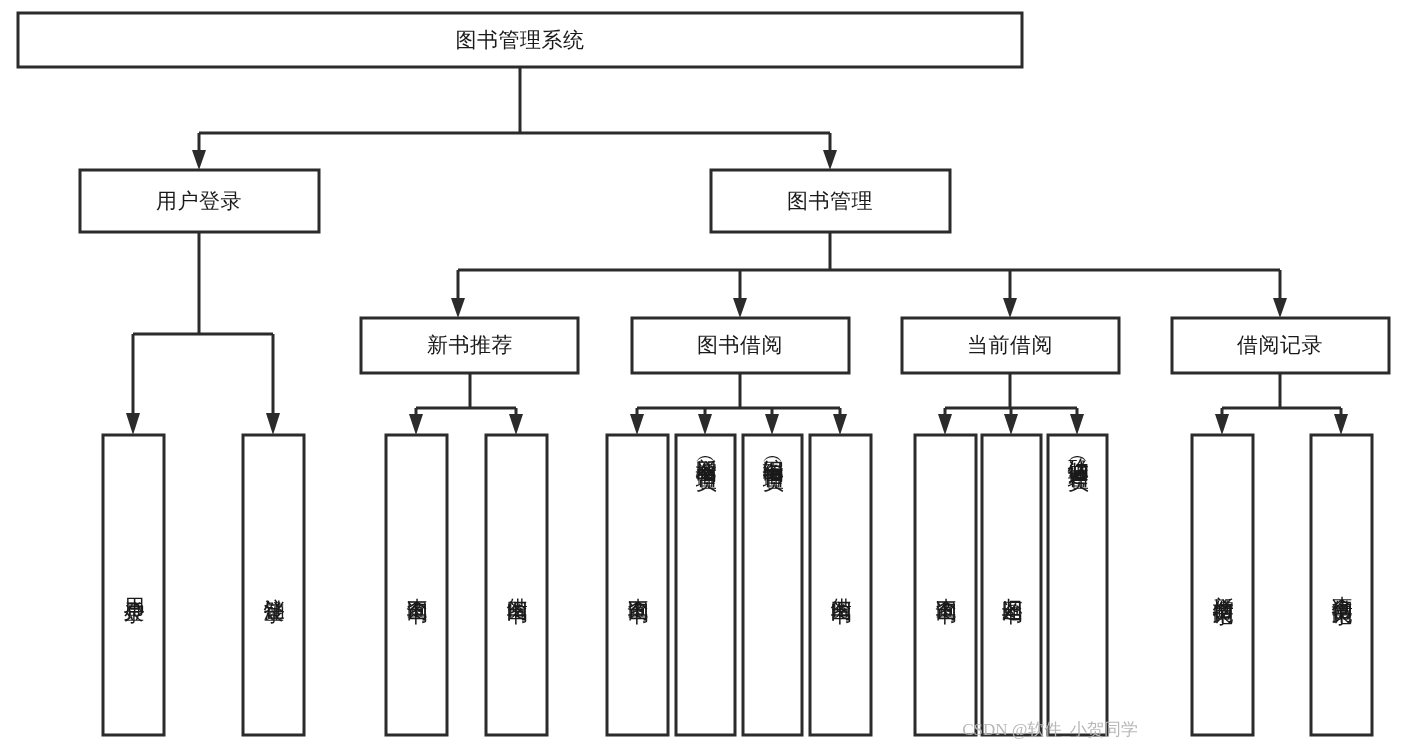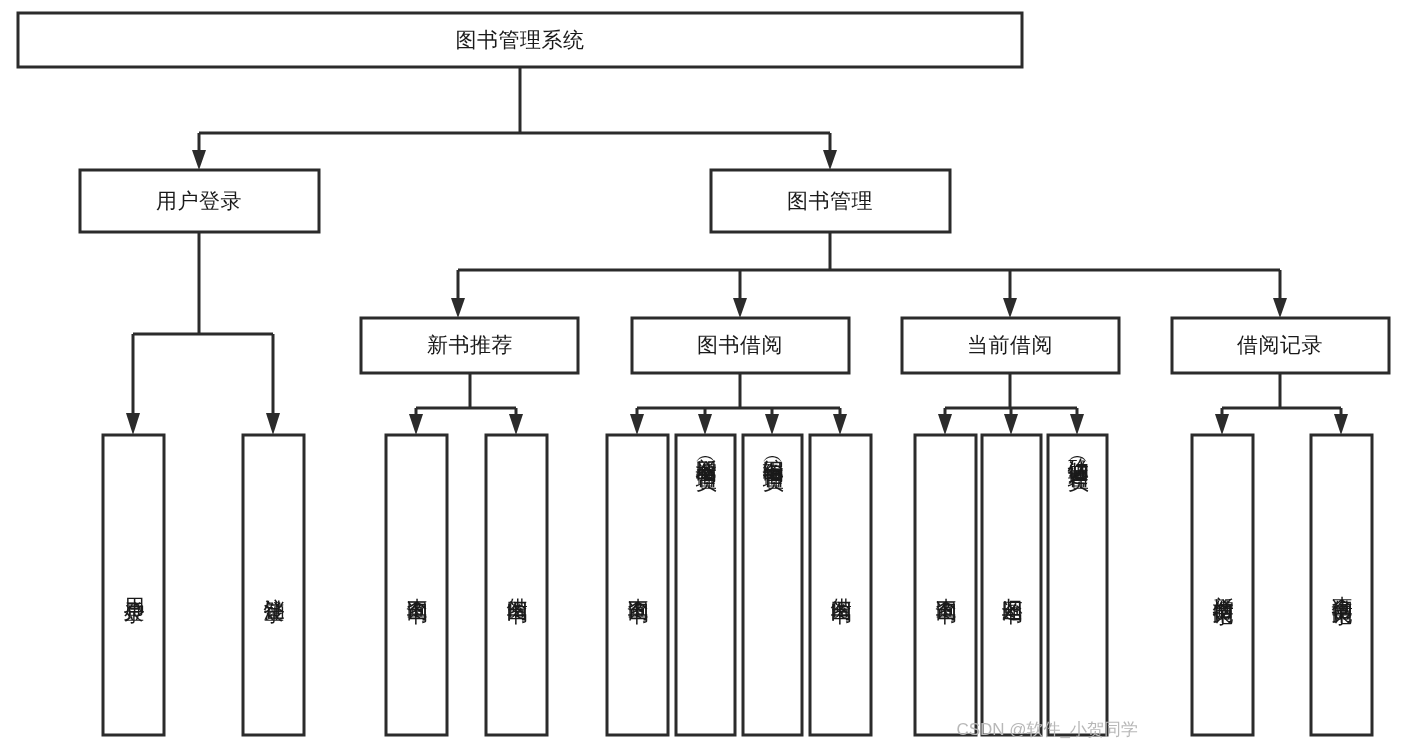--- a/index.html
+++ b/index.html
@@ -72,7 +72,7 @@
     position: absolute;
     right: 8px;
     bottom: 6px;
-    font-family: Liberation Sans, sans-serif;
+    font-family: Liberation Serif, serif;
     font-size: 17px;
     color: #b8b8b8;
     white-space: nowrap;

